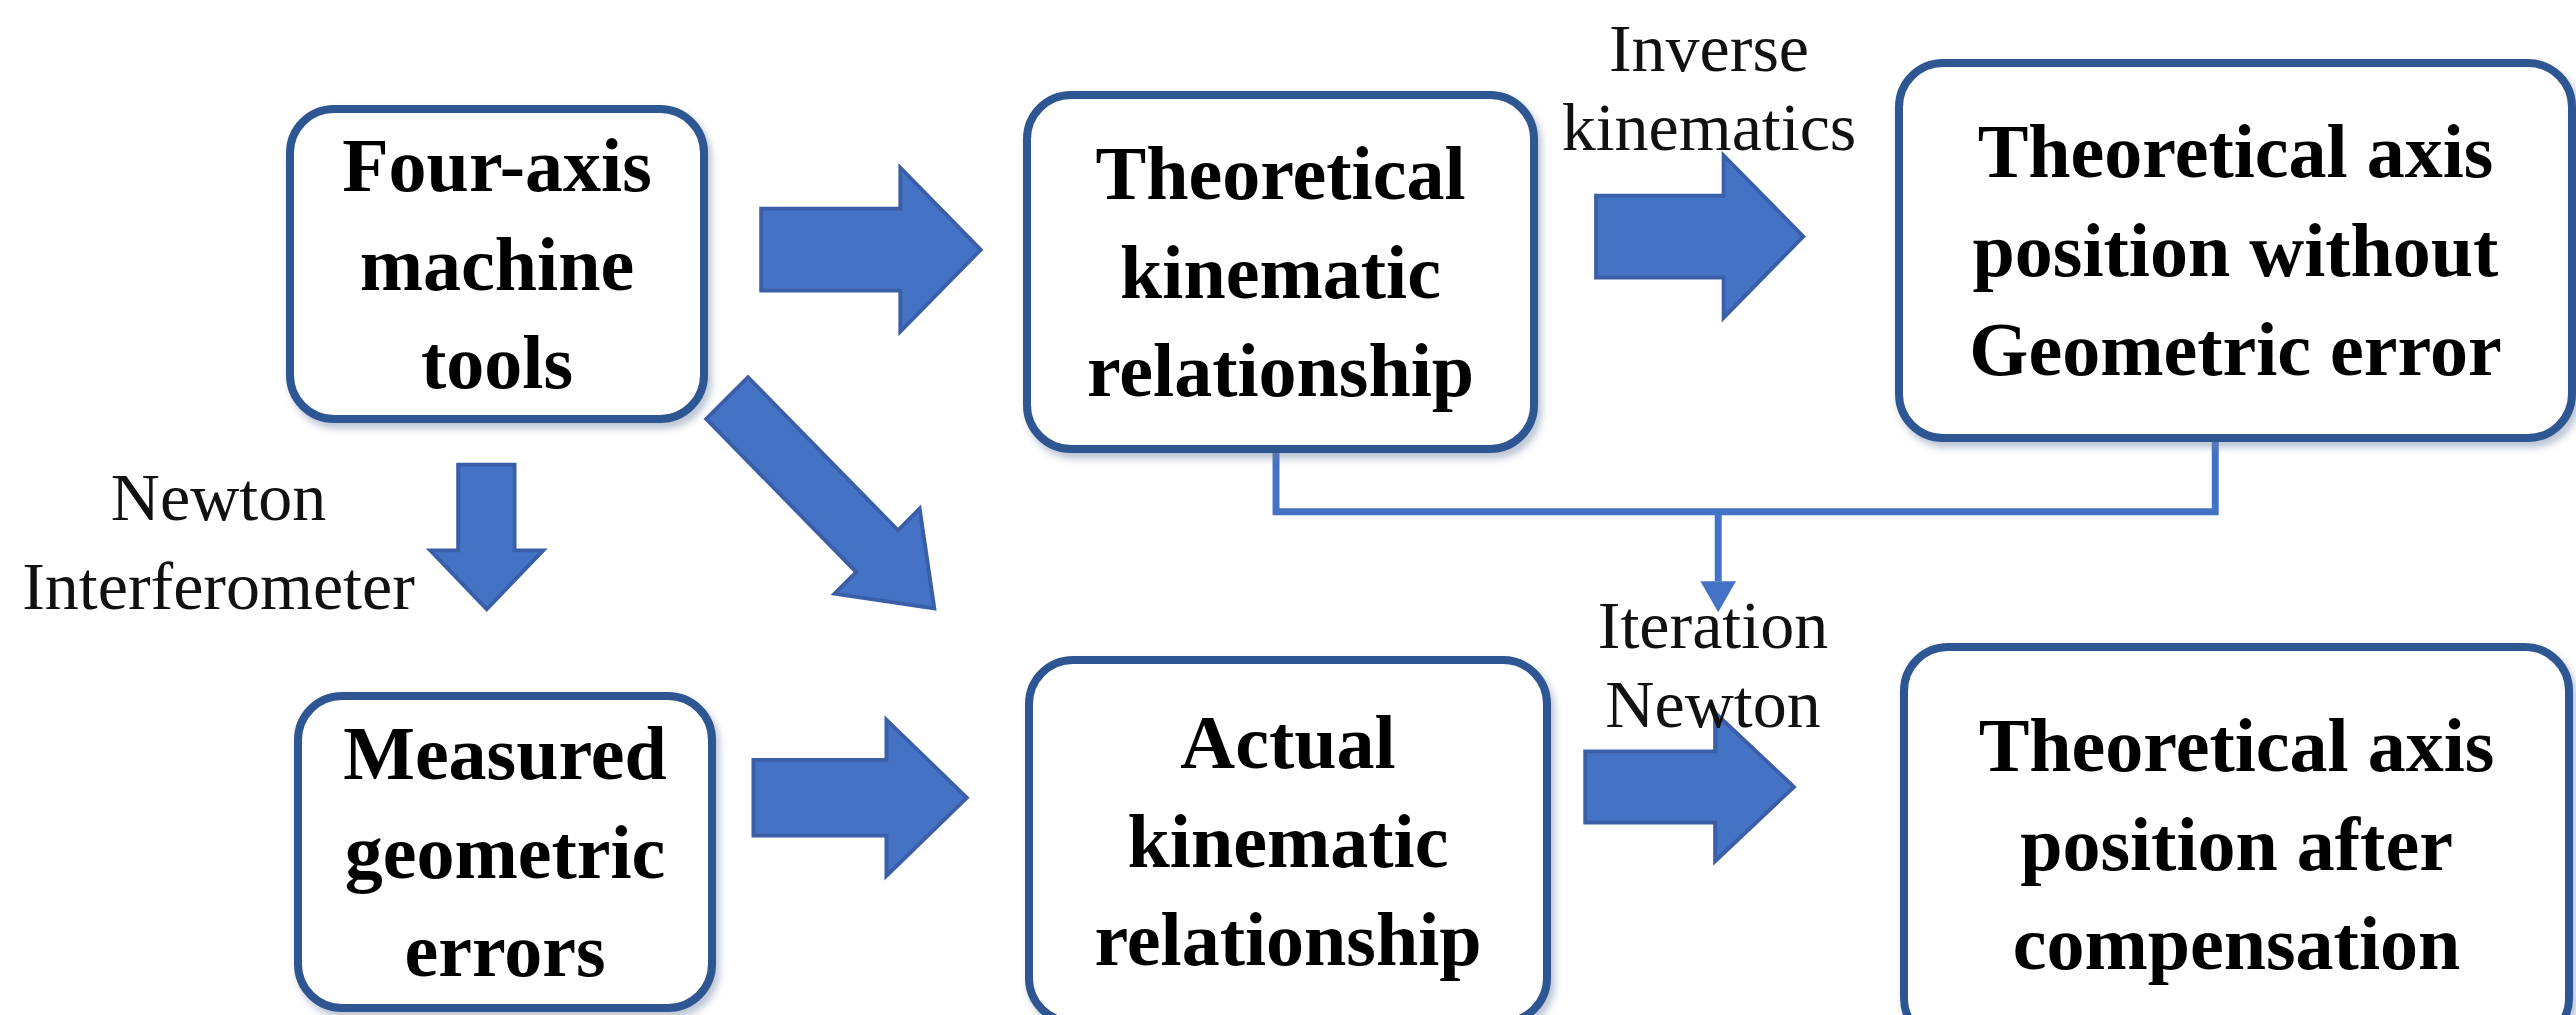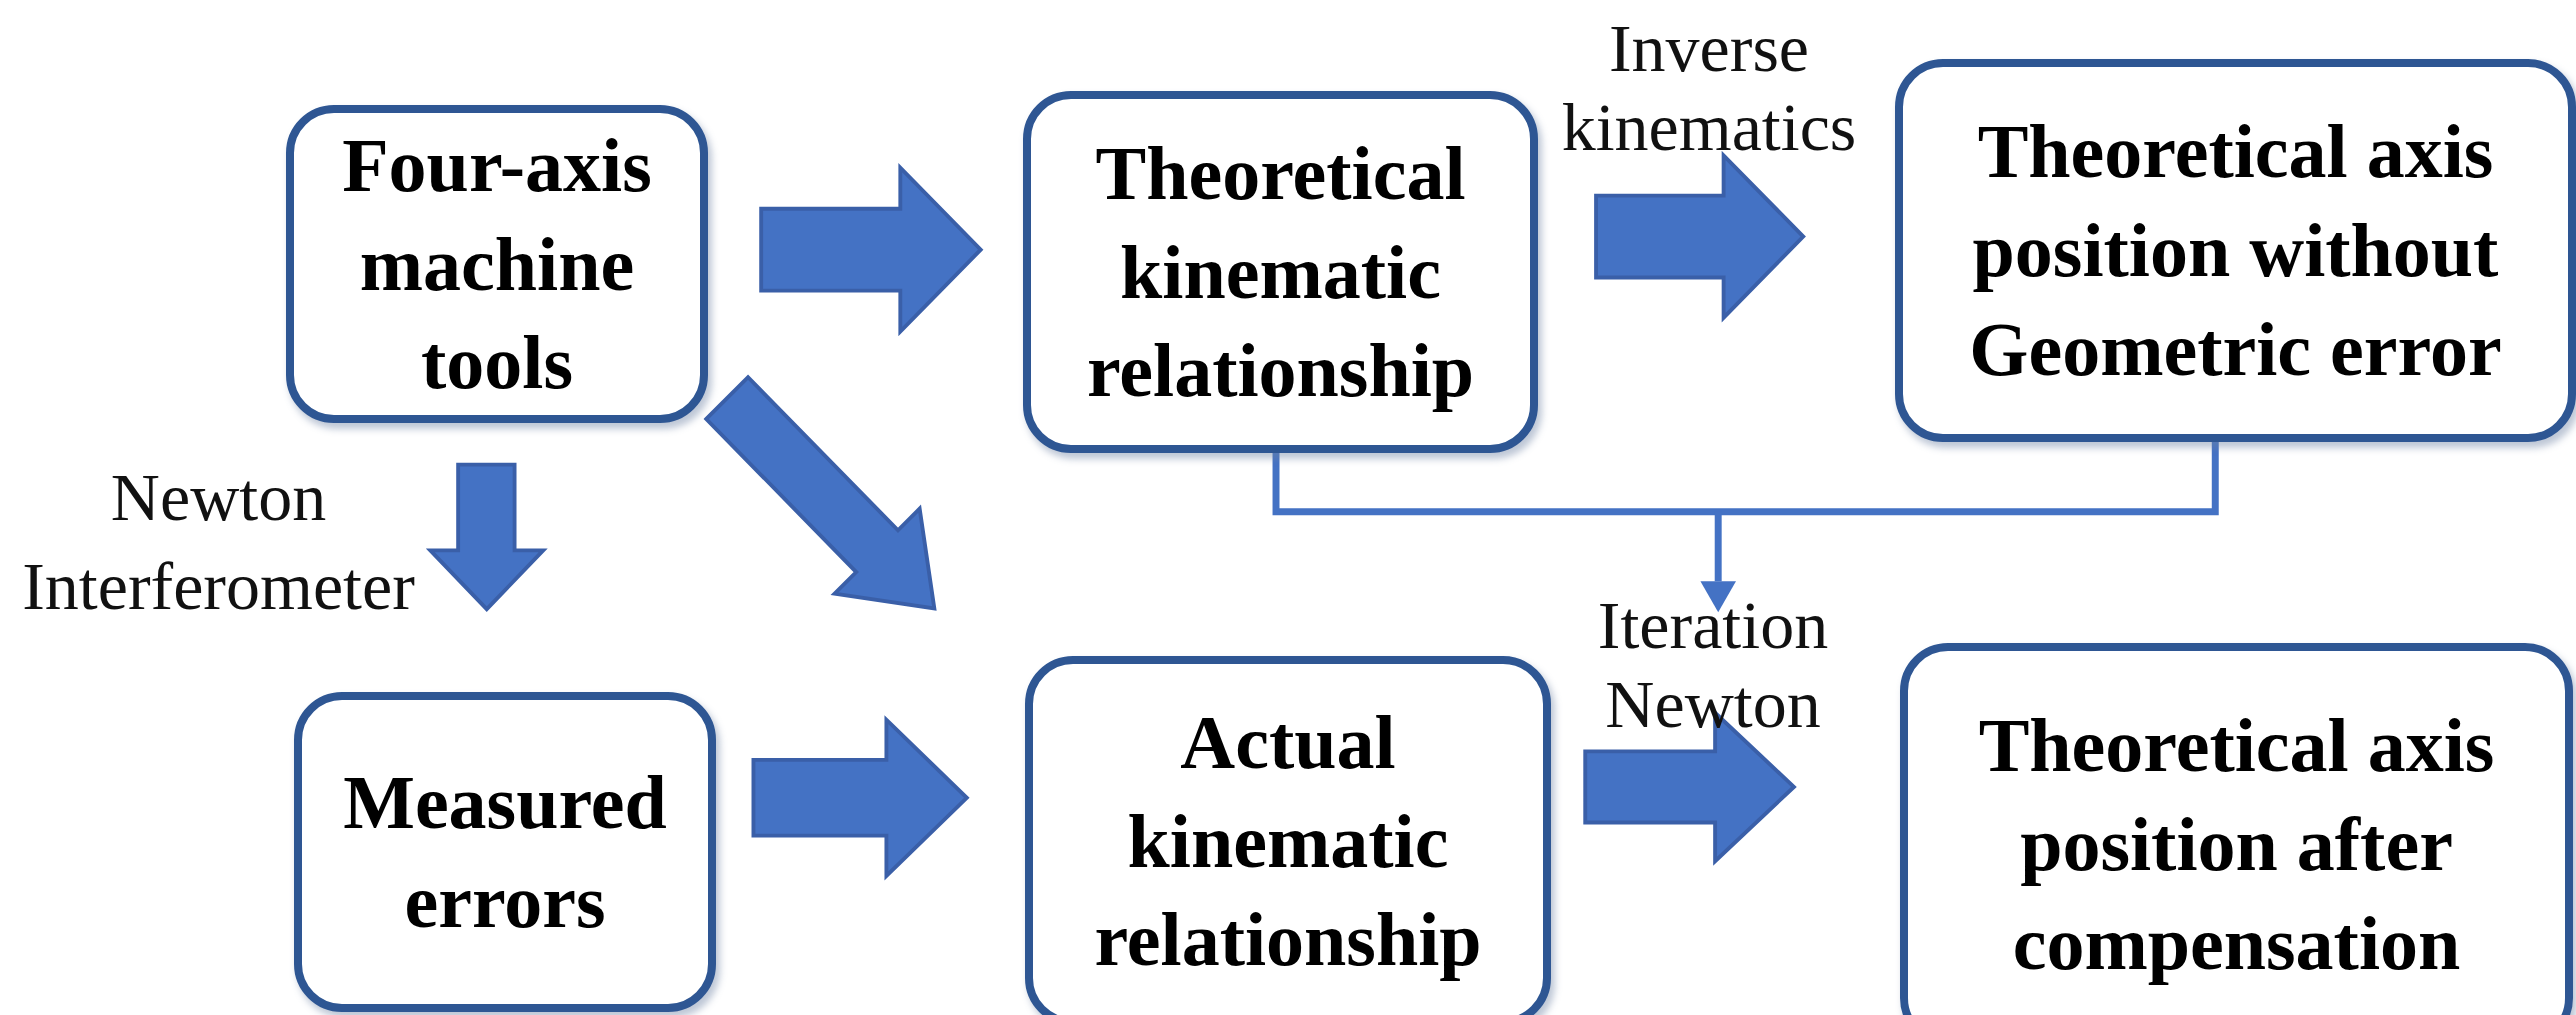--- a/index.html
+++ b/index.html
@@ -96,6 +96,7 @@
 
   <div class="node" style="left:294px;top:664px;width:406px;height:304px;">
     <span class="line">Measured</span>
+    <span class="line">geometric</span>
     <span class="line">errors</span>
   </div>
 

